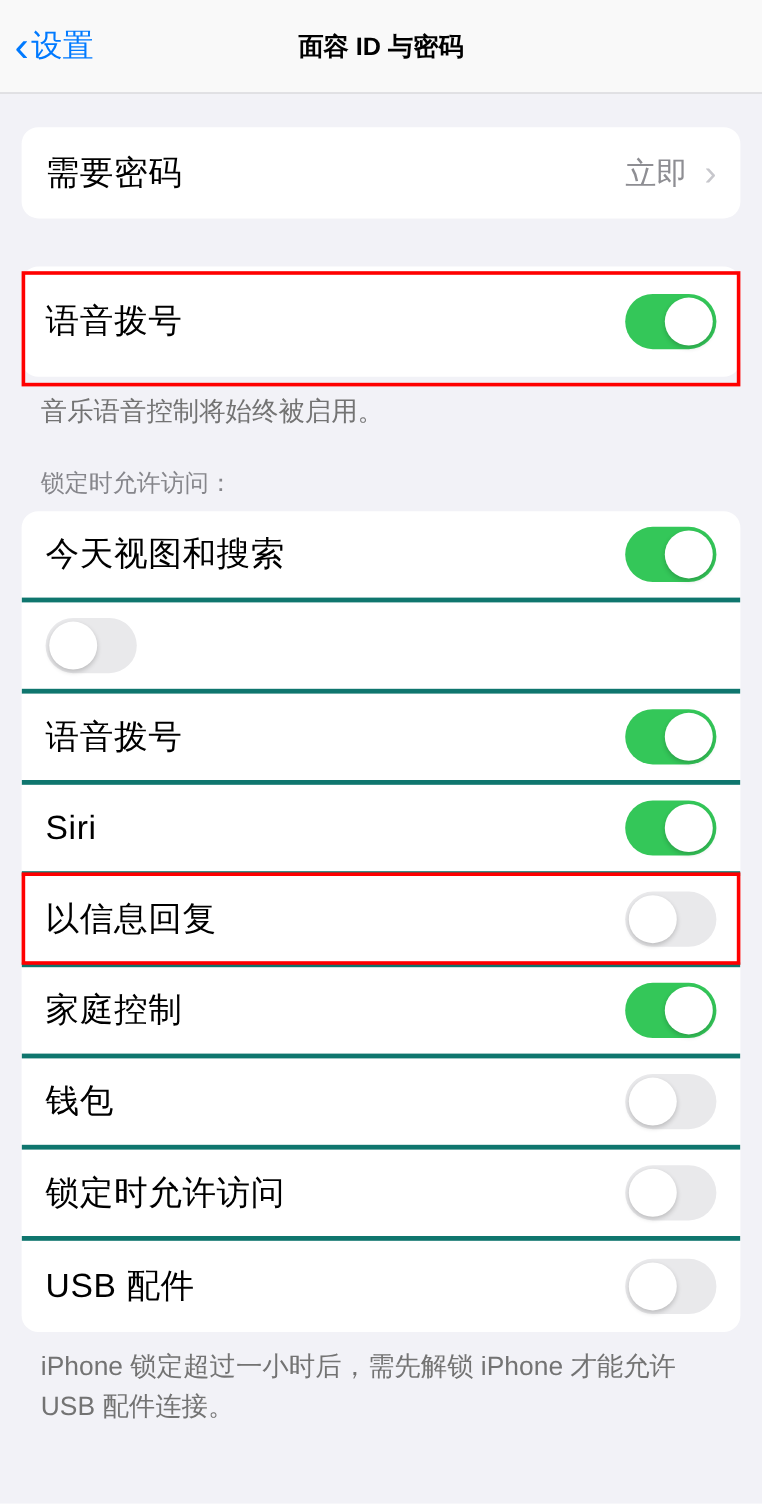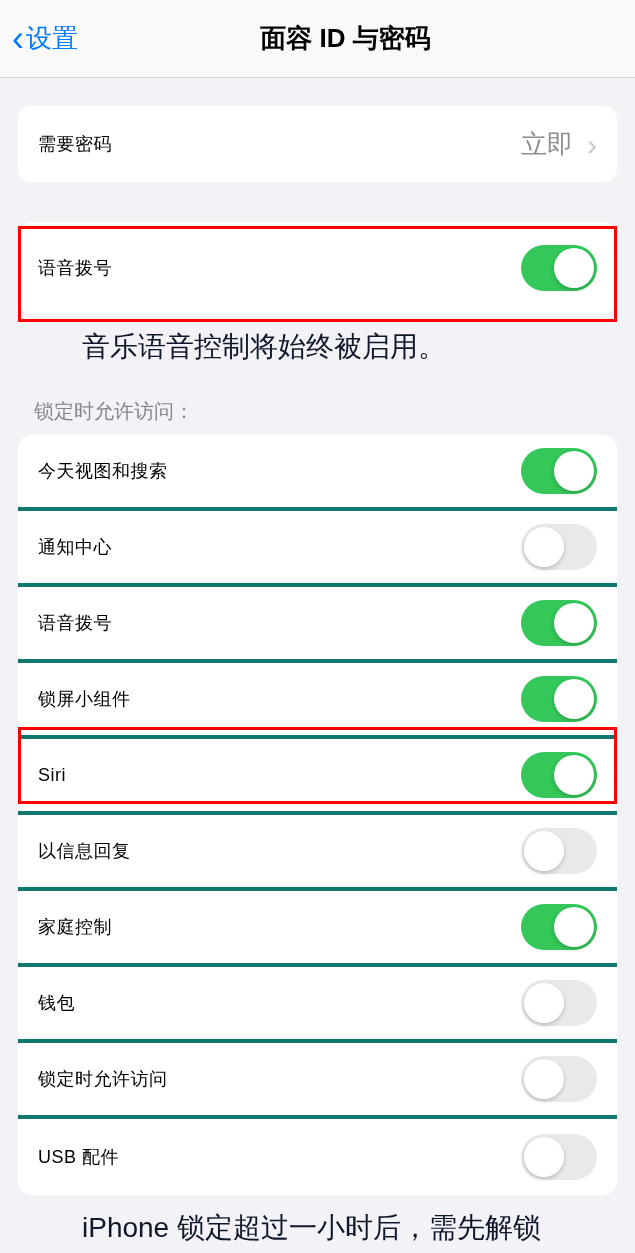--- a/index.html
+++ b/index.html
@@ -40,10 +40,9 @@
       position: absolute;
       left: 50%;
       transform: translateX(-50%);
-      font-size: 26px;
+      font-size: 21px;
       font-weight: 600;
       color: #000;
-      margin-left: 28px;
     }
     .content {
       padding: 0;

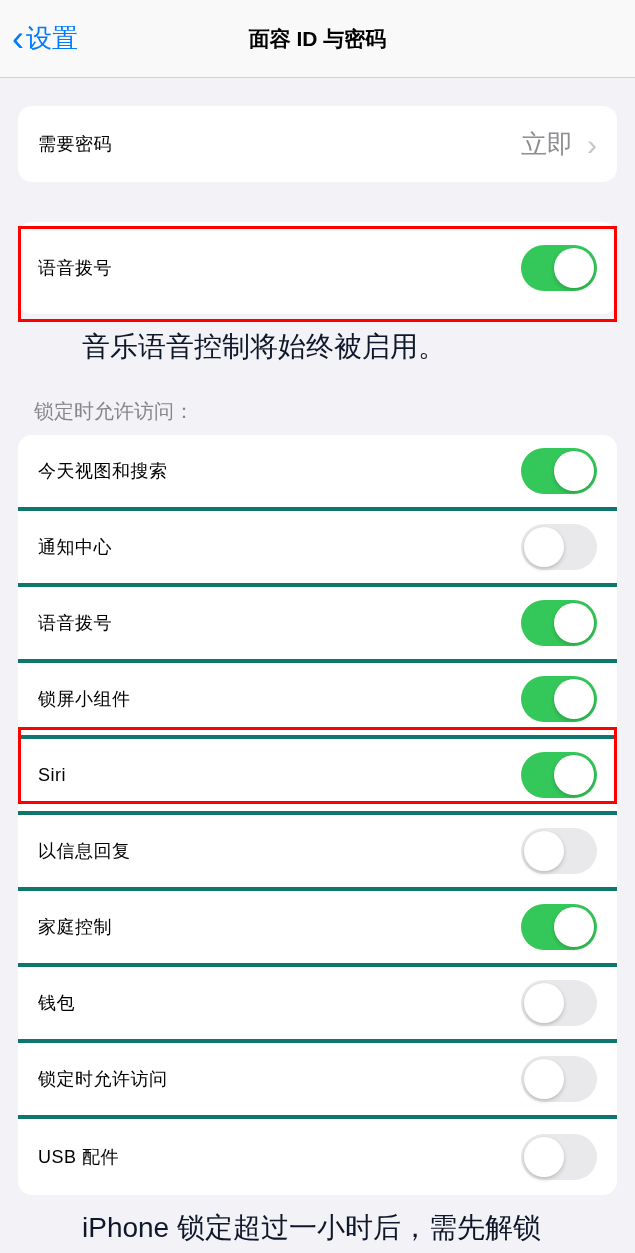--- a/index.html
+++ b/index.html
@@ -68,7 +68,7 @@
       border-bottom: none;
     }
     .row-label {
-      font-size: 18px;
+      font-size: 28px;
       color: #000;
       letter-spacing: 0.5px;
     }

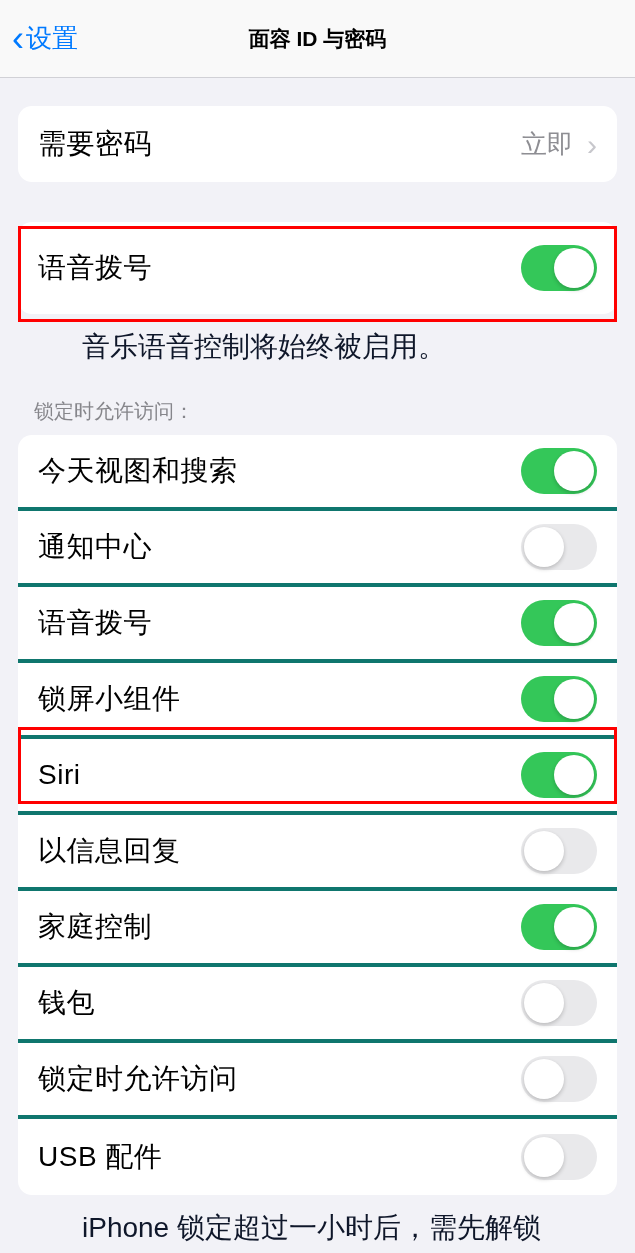--- a/index.html
+++ b/index.html
@@ -85,11 +85,10 @@
       font-weight: 300;
     }
     .footer-text {
-      color: #0f172a;
-      font-size: 28px;
+      color: #737373;
+      font-size: 22px;
       padding: 12px 34px 0;
       line-height: 1.5;
-      margin-left: 48px;
     }
     .section-header {
       color: #86868b;

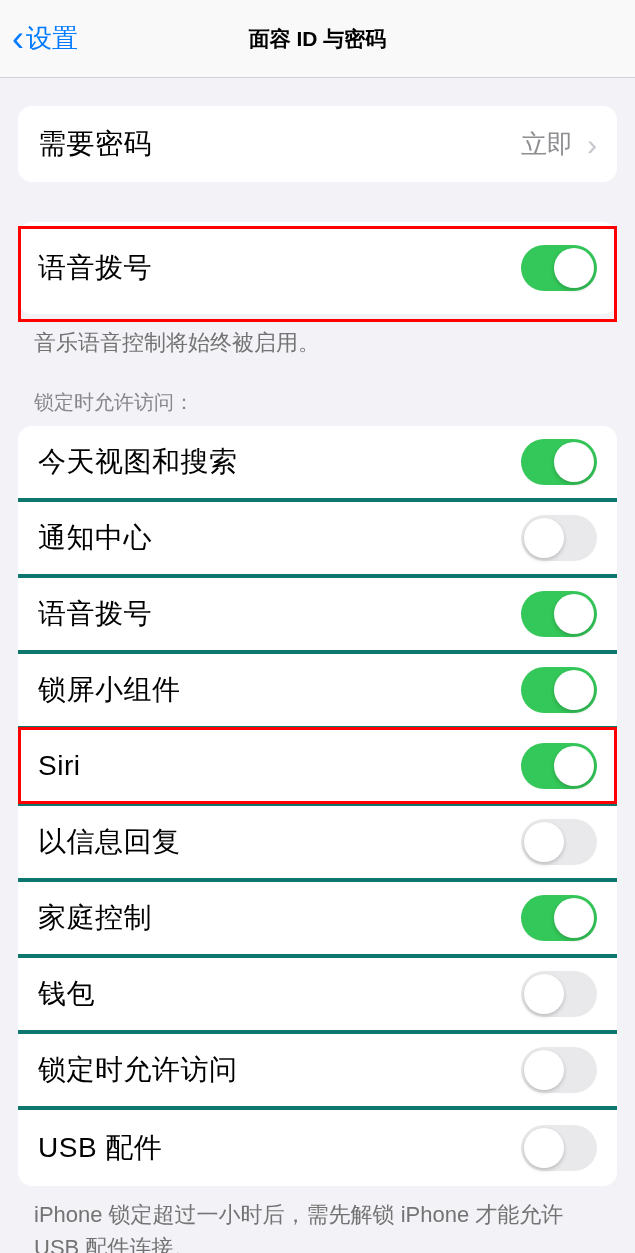--- a/index.html
+++ b/index.html
@@ -193,7 +193,6 @@
           </div>
         </div>
         <div class="row">
-          <span class="row-label">通知中心</span>
           <div class="toggle off">
             <div class="toggle-knob"></div>
           </div>

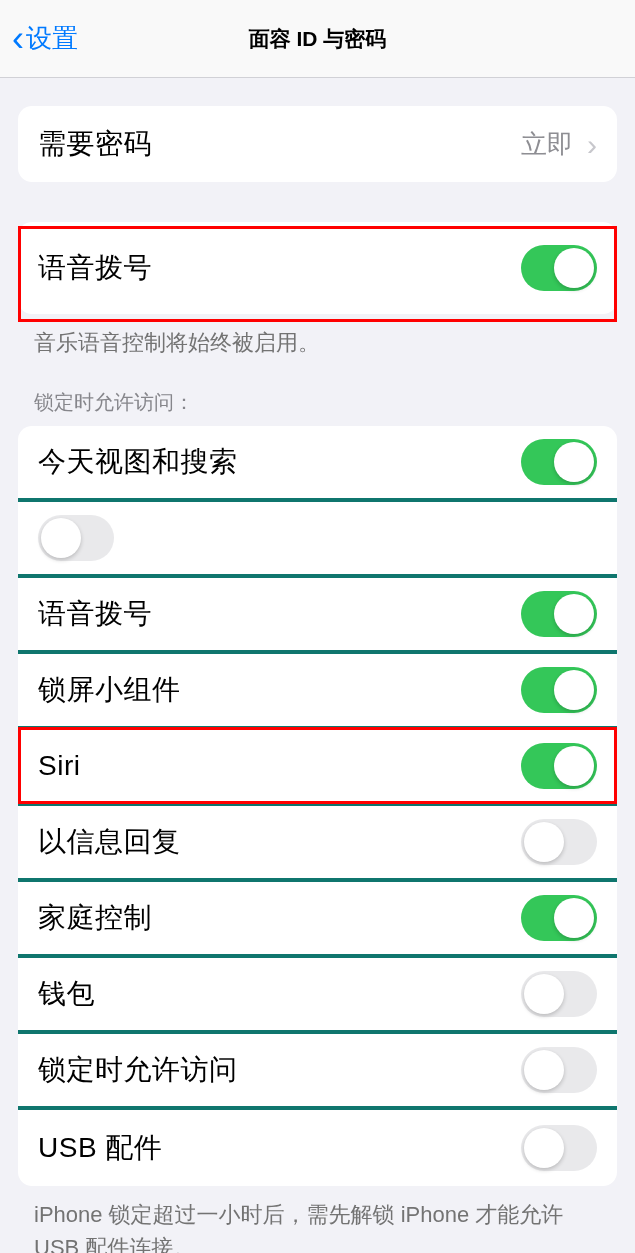--- a/index.html
+++ b/index.html
@@ -204,12 +204,6 @@
           </div>
         </div>
         <div class="row">
-          <span class="row-label">锁屏小组件</span>
-          <div class="toggle on">
-            <div class="toggle-knob"></div>
-          </div>
-        </div>
-        <div class="row">
           <span class="row-label">Siri</span>
           <div class="toggle on">
             <div class="toggle-knob"></div>

